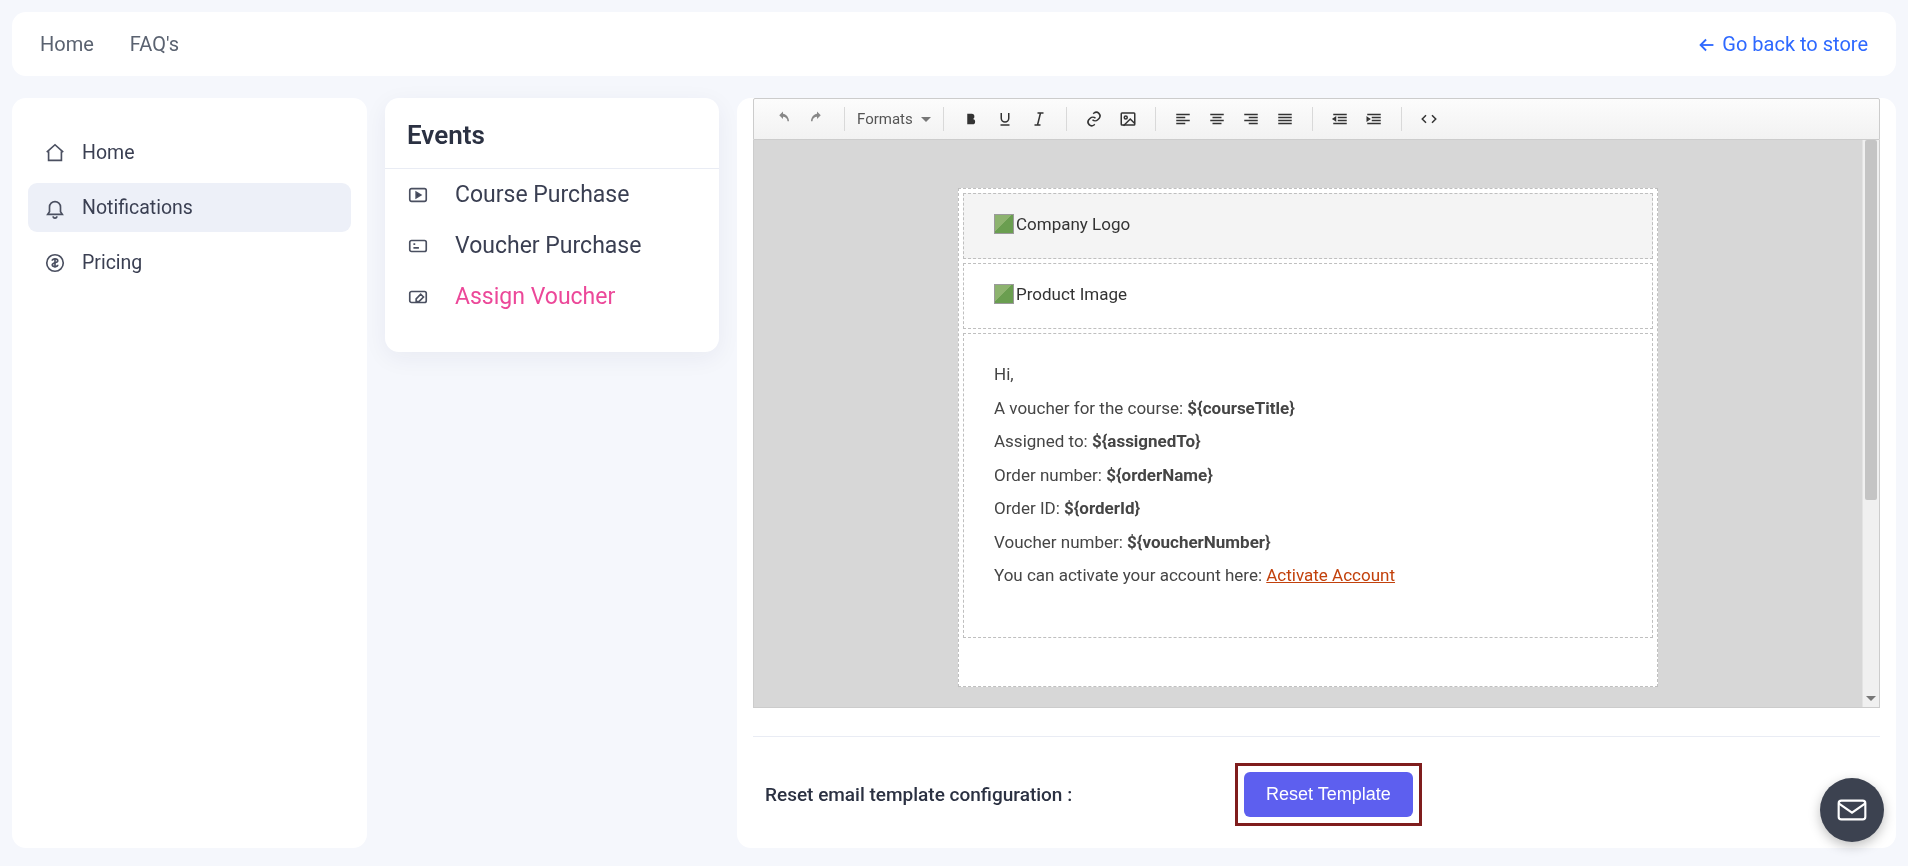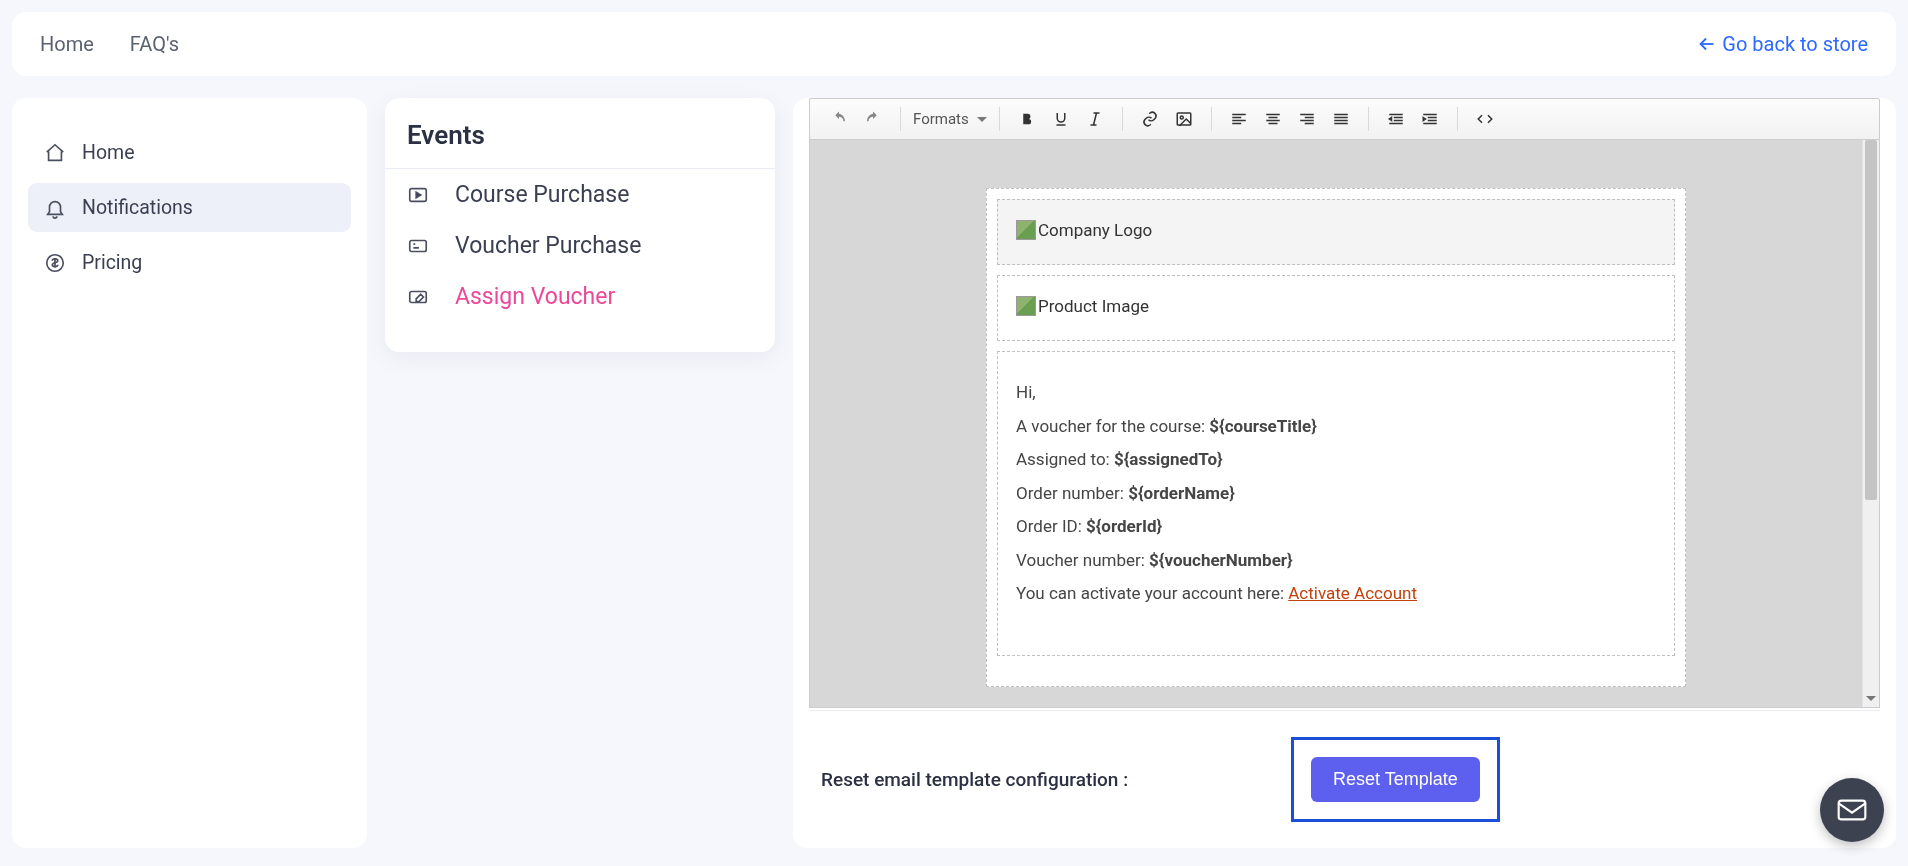--- a/index.html
+++ b/index.html
@@ -23,7 +23,7 @@
   }
   .topbar-left { display: flex; gap: 36px; }
   .top-link { color: #5a6270; font-size: 20px; cursor: pointer; }
-  .go-back { display: flex; align-items: center; gap: 4px; color: #2e69ff; font-size: 20px; cursor: pointer; }
+  .go-back { display: flex; align-items: flex-end; gap: 4px; color: #2e69ff; font-size: 20px; cursor: pointer; }
   .go-back svg { width: 22px; height: 22px; }
   .layout {
     display: flex;

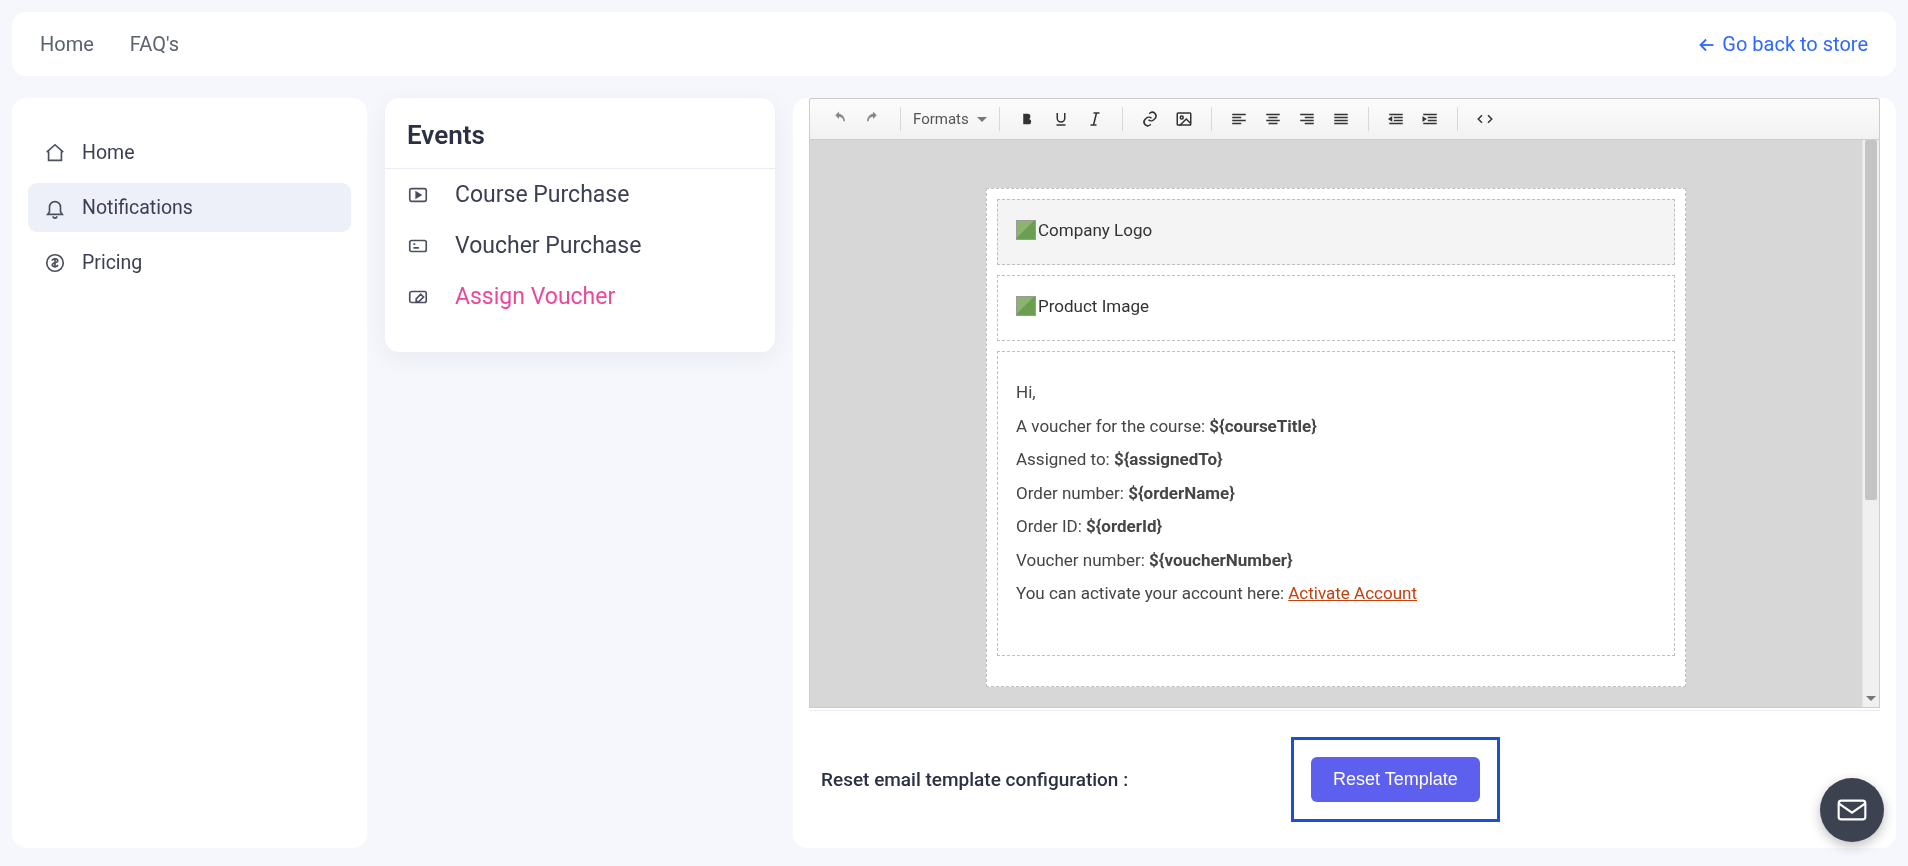--- a/index.html
+++ b/index.html
@@ -49,7 +49,7 @@
   .nav-item.active { background: #edf0f8; border-radius: 9px; }
   .nav-icon { width: 22px; height: 22px; display:flex; align-items:center; justify-content:center; color:#4a4f60;}
   .events-card {
-    width: 390px;
+    width: 334px;
     background: #fff;
     border-radius: 14px;
     box-shadow: 0 6px 24px rgba(30,40,80,0.06);

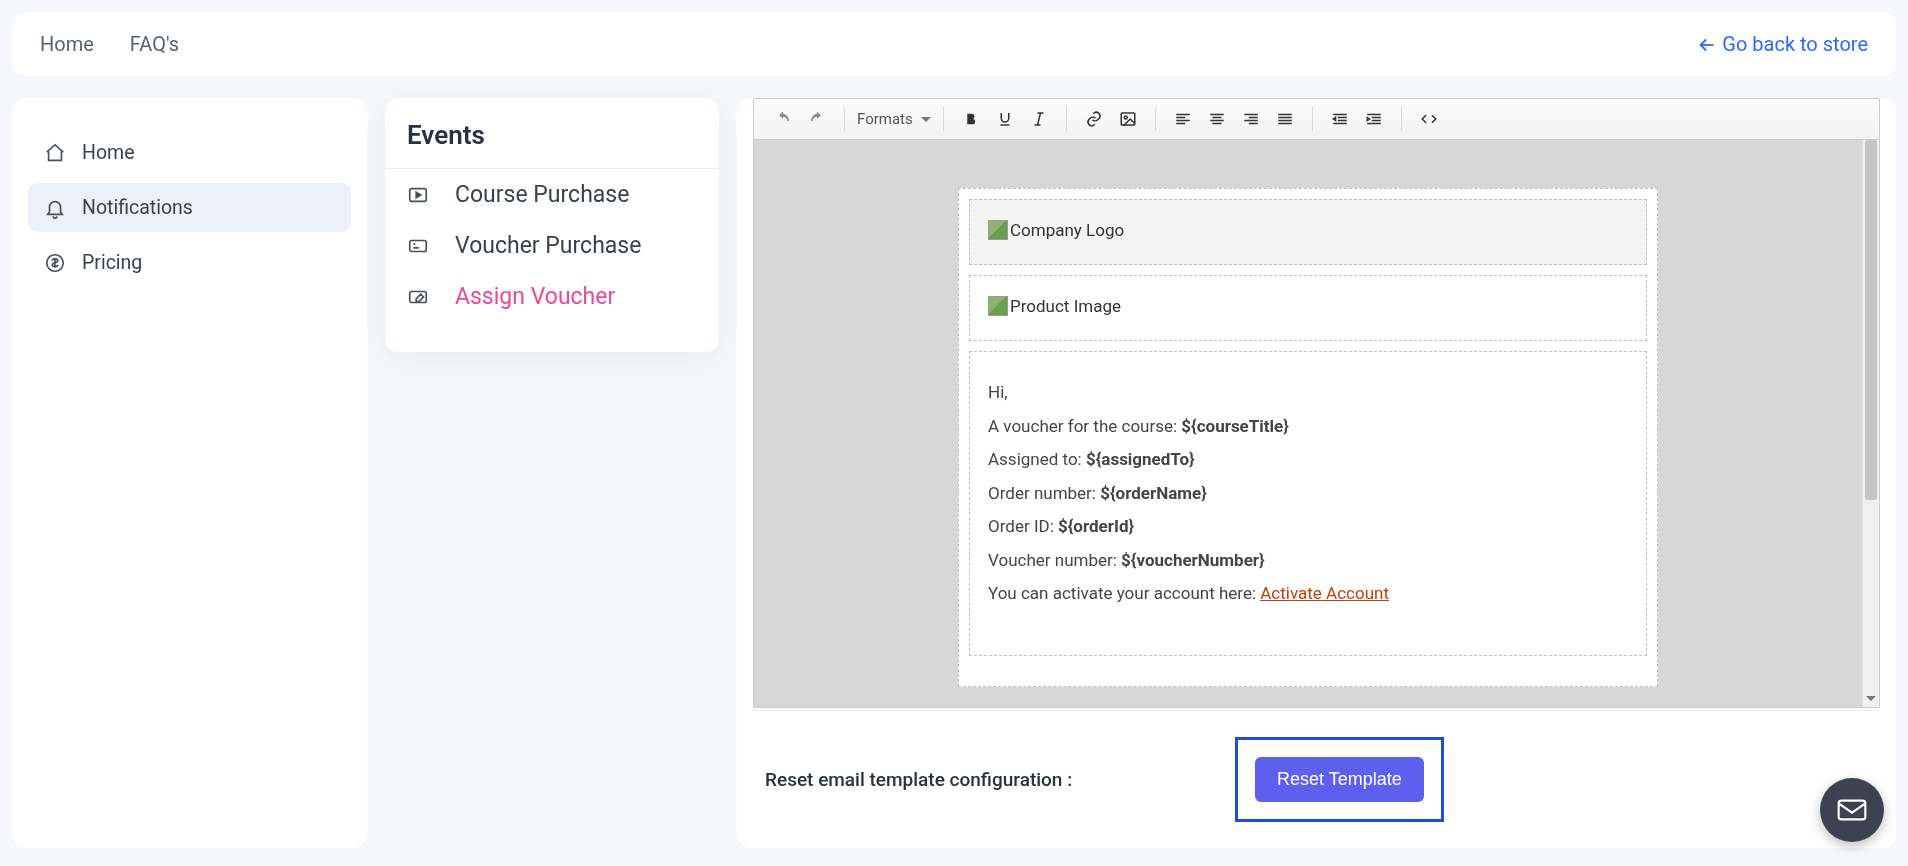--- a/index.html
+++ b/index.html
@@ -130,8 +130,8 @@
   }
   .email-header-cell, .email-img-cell, .email-body-cell {
     border: 1px dashed #bfbfbf;
-    margin: 10px;
-    padding: 20px 18px;
+    margin: 4px;
+    padding: 20px 30px;
   }
   .email-header-cell { background:#f4f4f4; }
   .img-placeholder {

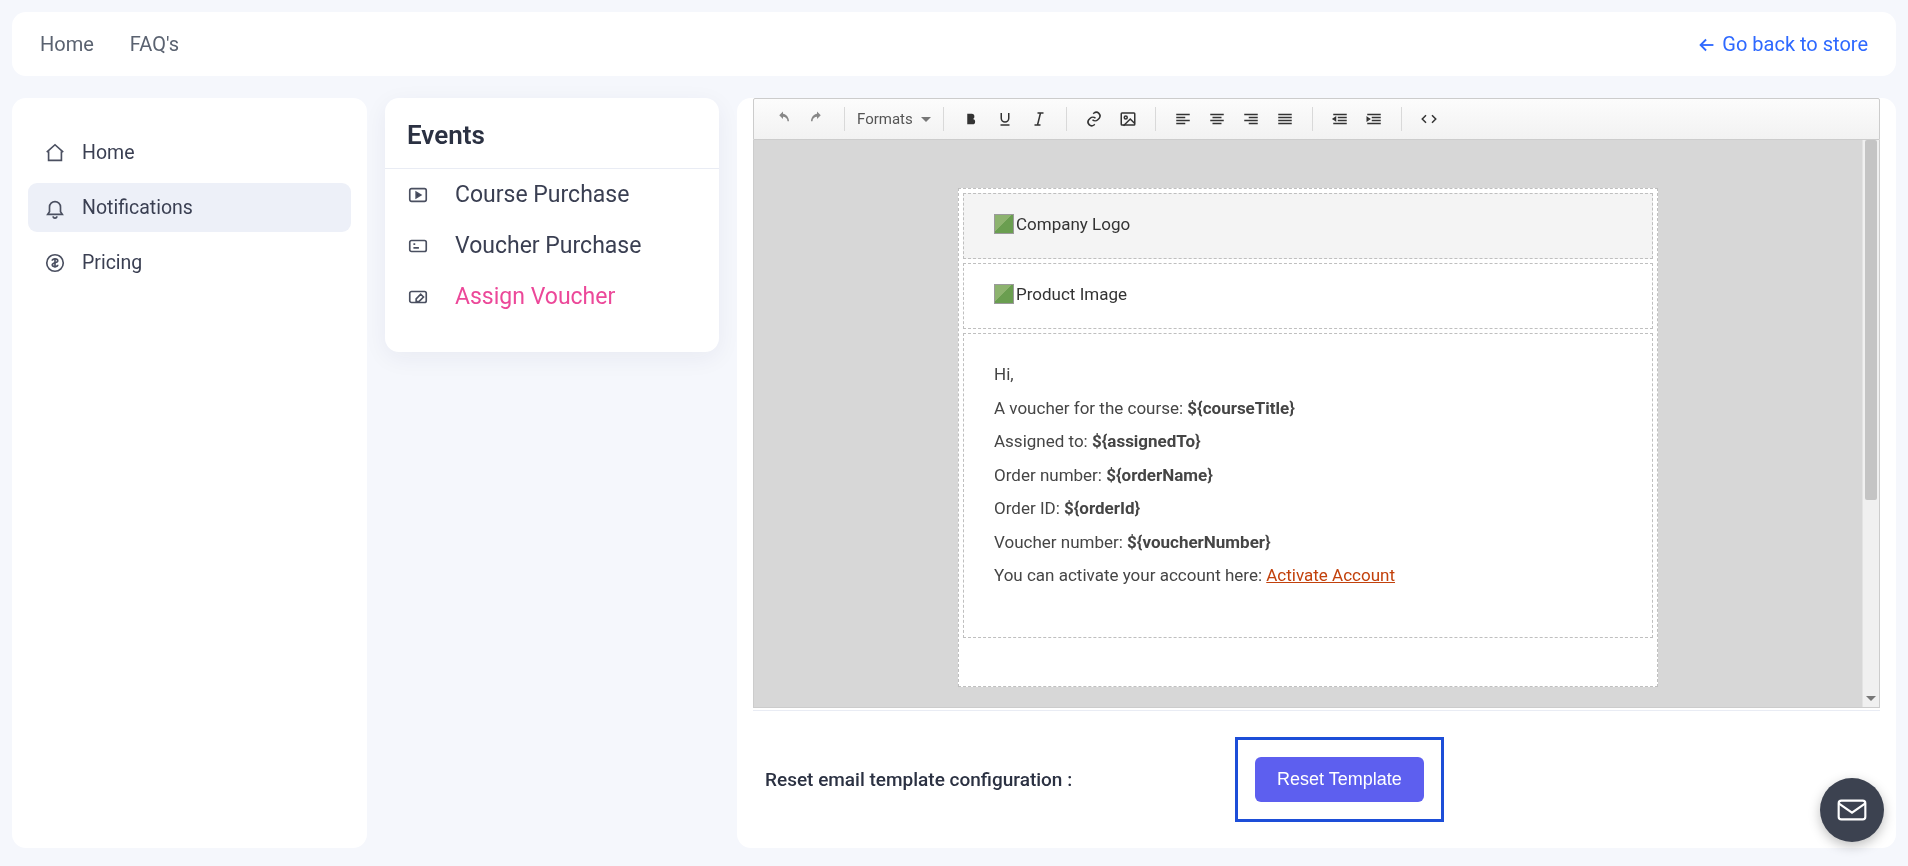--- a/index.html
+++ b/index.html
@@ -149,7 +149,7 @@
   .activate-link { color:#c2410c; text-decoration:underline; cursor:pointer; }
   .reset-row {
     border-top: 1px solid #e9ecf4;
-    margin: 2px 16px 0 16px;
+    margin: 28px 16px 0 16px;
     padding: 26px 12px 10px 12px;
     display:flex; align-items:center;
   }

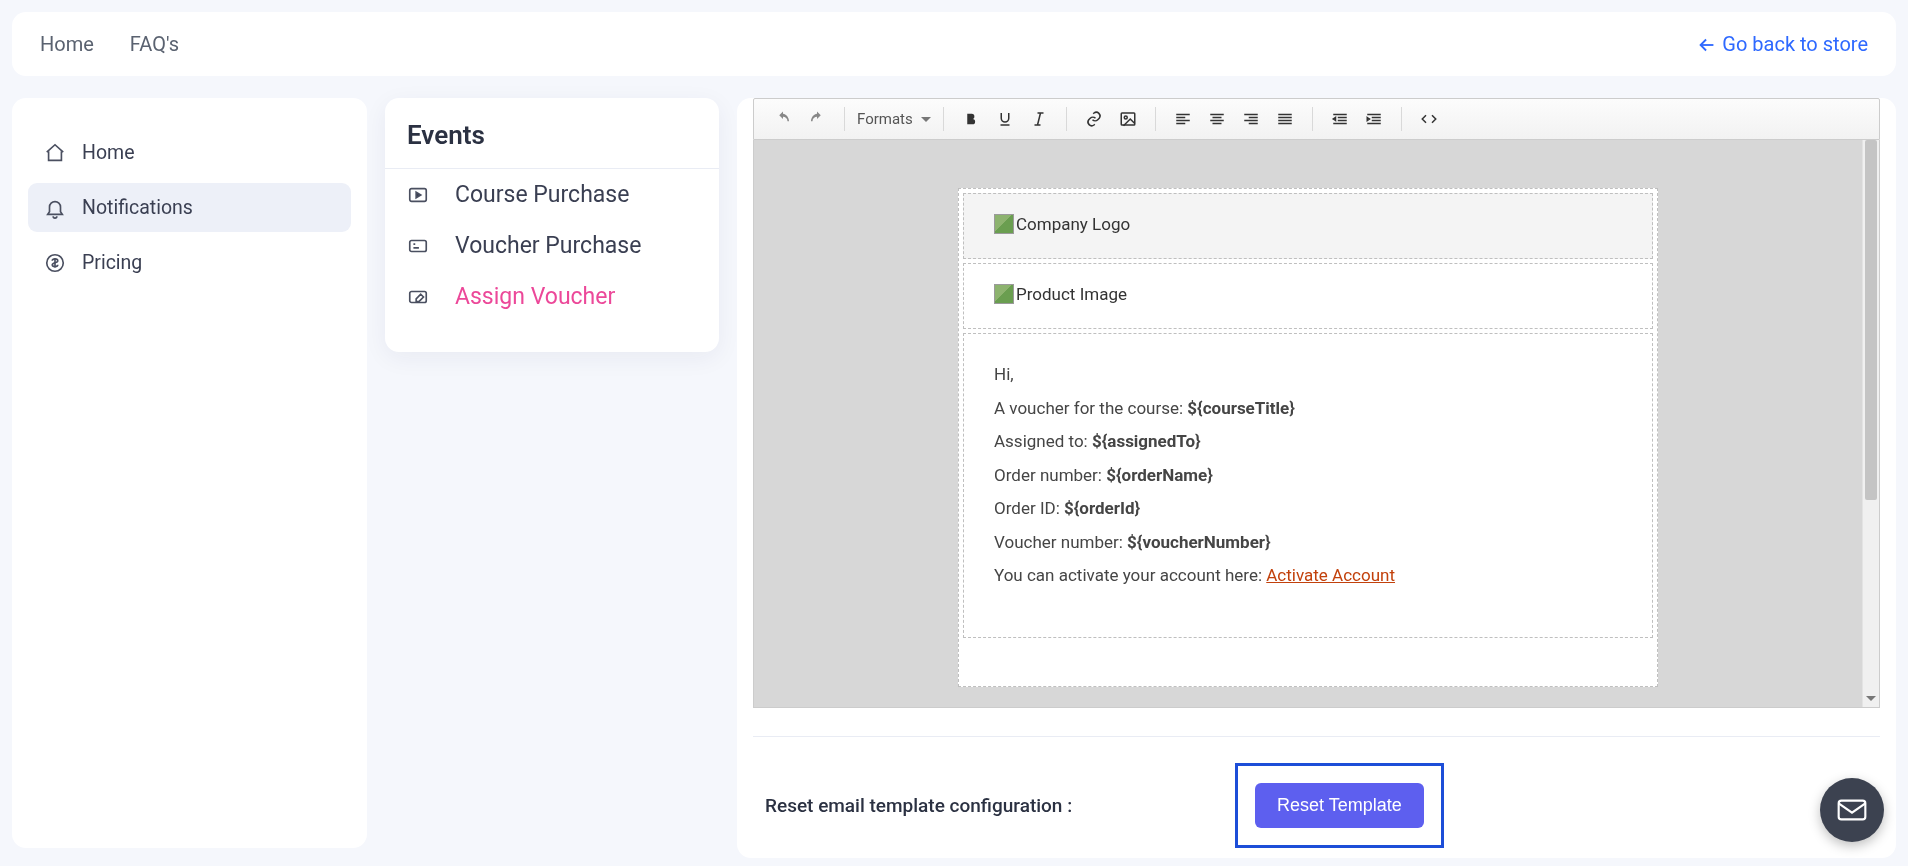--- a/index.html
+++ b/index.html
@@ -155,8 +155,8 @@
   }
   .reset-label { font-size: 19px; color:#2b3142; font-weight:500; flex: 0 0 470px; }
   .reset-btn-wrap {
-    border: 3px solid #1d4ed8;
-    padding: 17px;
+    border: 3px solid #7f1d1d;
+    padding: 6px;
     display:inline-block;
   }
   .reset-btn {

